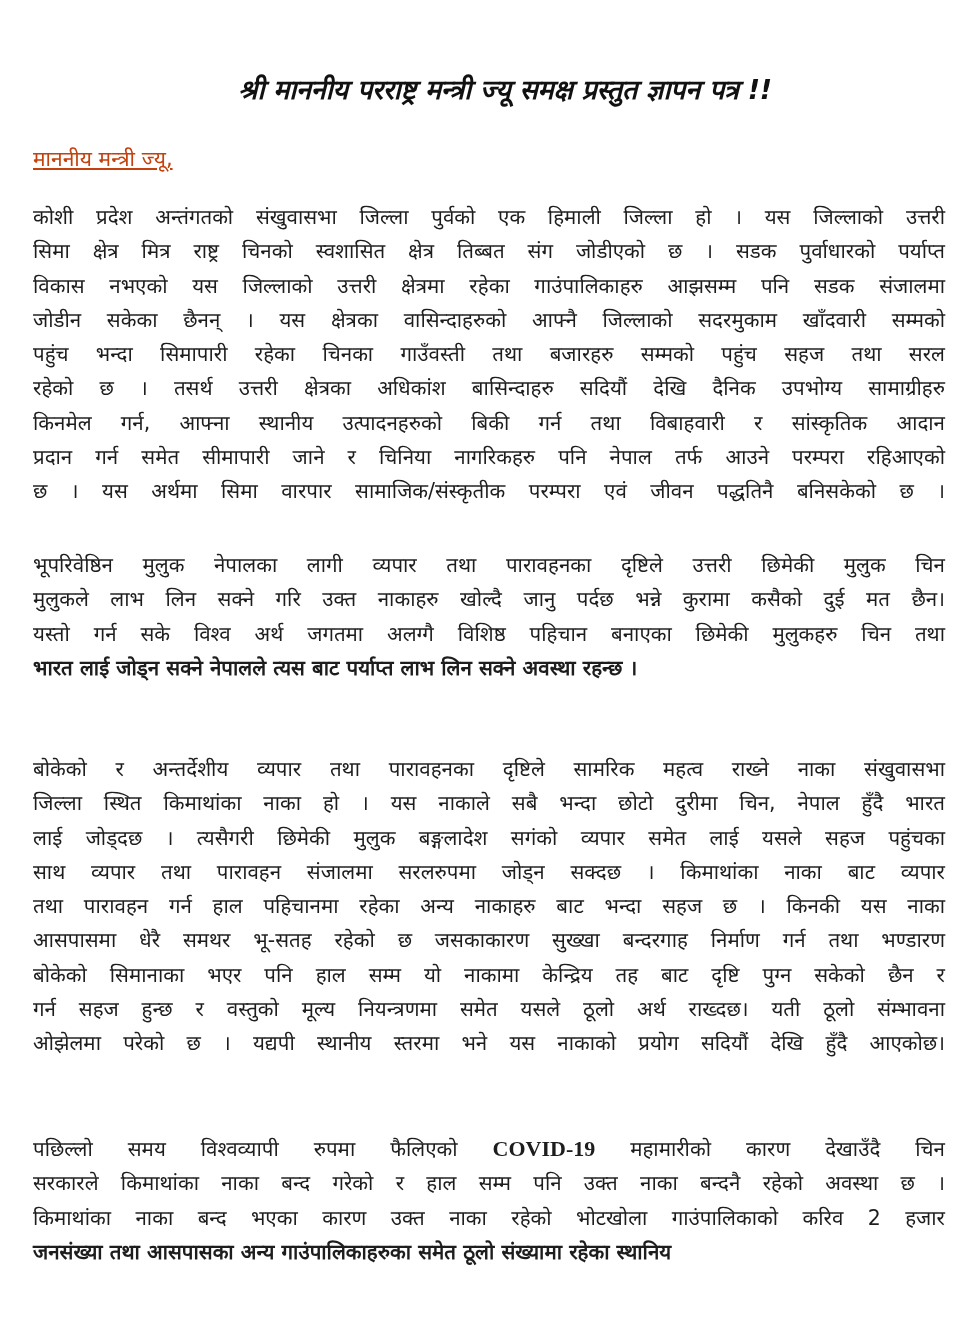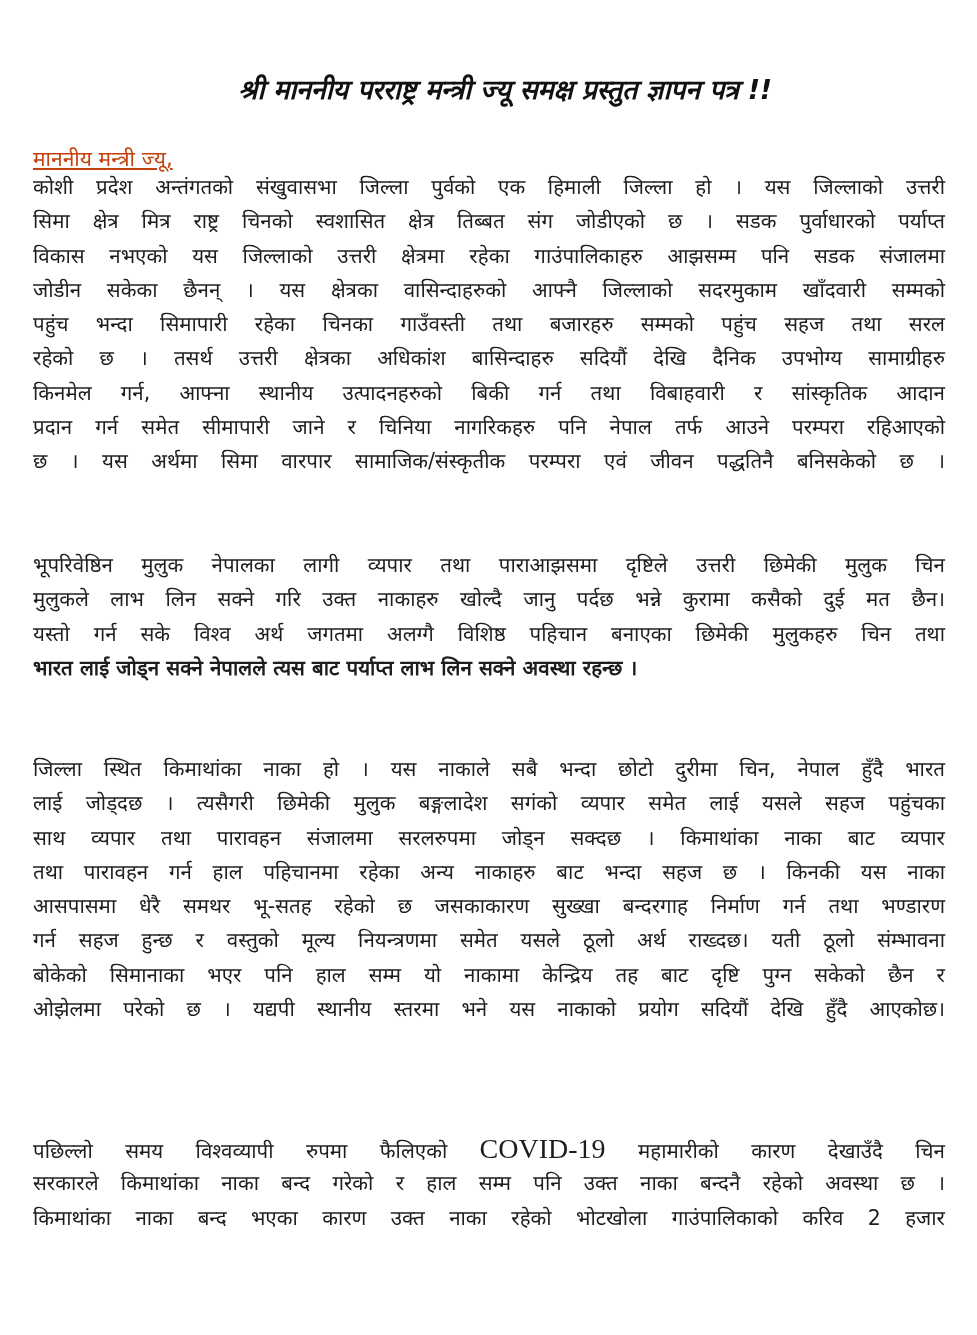--- a/index.html
+++ b/index.html
@@ -40,7 +40,7 @@
 
   <div class="salutation">माननीय मन्त्री ज्यू,</div>
 
-  <div class="para" style="top:170px">
+  <div class="para" style="top:200px">
     <div class="line">कोशी प्रदेश अन्तंगतको संखुवासभा जिल्ला पुर्वको एक हिमाली जिल्ला हो । यस जिल्लाको उत्तरी</div>
     <div class="line">सिमा क्षेत्र मित्र राष्ट्र चिनको स्वशासित क्षेत्र तिब्बत संग जोडीएको छ । सडक पुर्वाधारको पर्याप्त</div>
     <div class="line">विकास नभएको यस जिल्लाको उत्तरी क्षेत्रमा रहेका गाउंपालिकाहरु आझसम्म पनि सडक संजालमा</div>

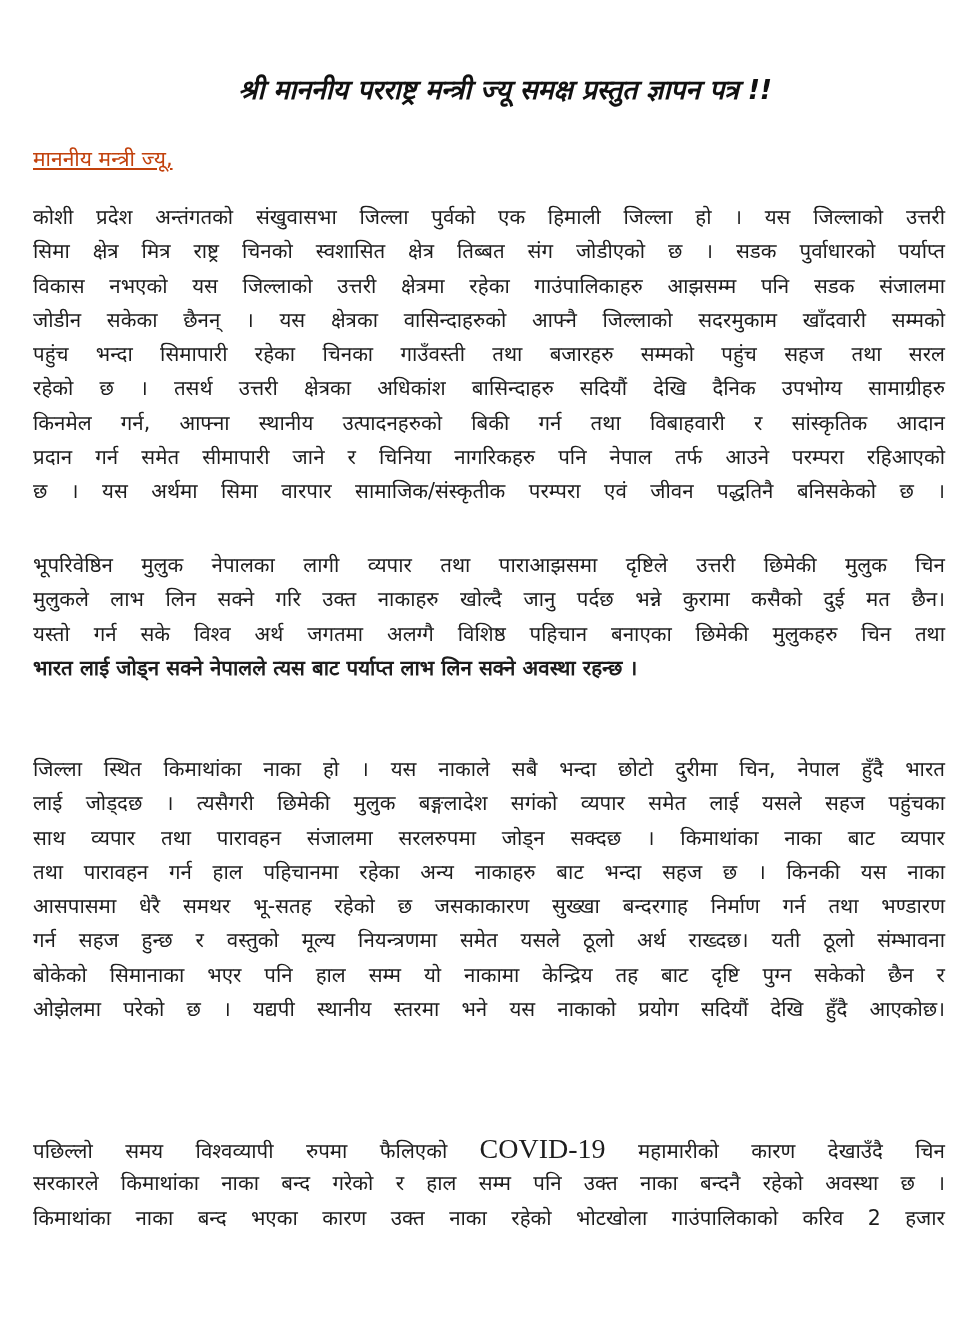--- a/index.html
+++ b/index.html
@@ -53,7 +53,7 @@
   </div>
 
   <div class="para" style="top:548px">
-    <div class="line">भूपरिवेष्ठिन मुलुक नेपालका लागी व्यपार तथा पाराआझसमा दृष्टिले उत्तरी छिमेकी मुलुक चिन</div>
+    <div class="line">भूपरिवेष्ठिन मुलुक नेपालका लागी व्यपार तथा पारावहनका दृष्टिले उत्तरी छिमेकी मुलुक चिन</div>
     <div class="line">मुलुकले लाभ लिन सक्ने गरि उक्त नाकाहरु खोल्दै जानु पर्दछ भन्ने कुरामा कसैको दुई मत छैन।</div>
     <div class="line">यस्तो गर्न सके विश्व अर्थ जगतमा अलग्गै विशिष्ठ पहिचान बनाएका छिमेकी मुलुकहरु चिन तथा</div>
     <div class="line last">भारत लाई जोड्न सक्ने नेपालले त्यस बाट पर्याप्त लाभ लिन सक्ने अवस्था रहन्छ ।</div>

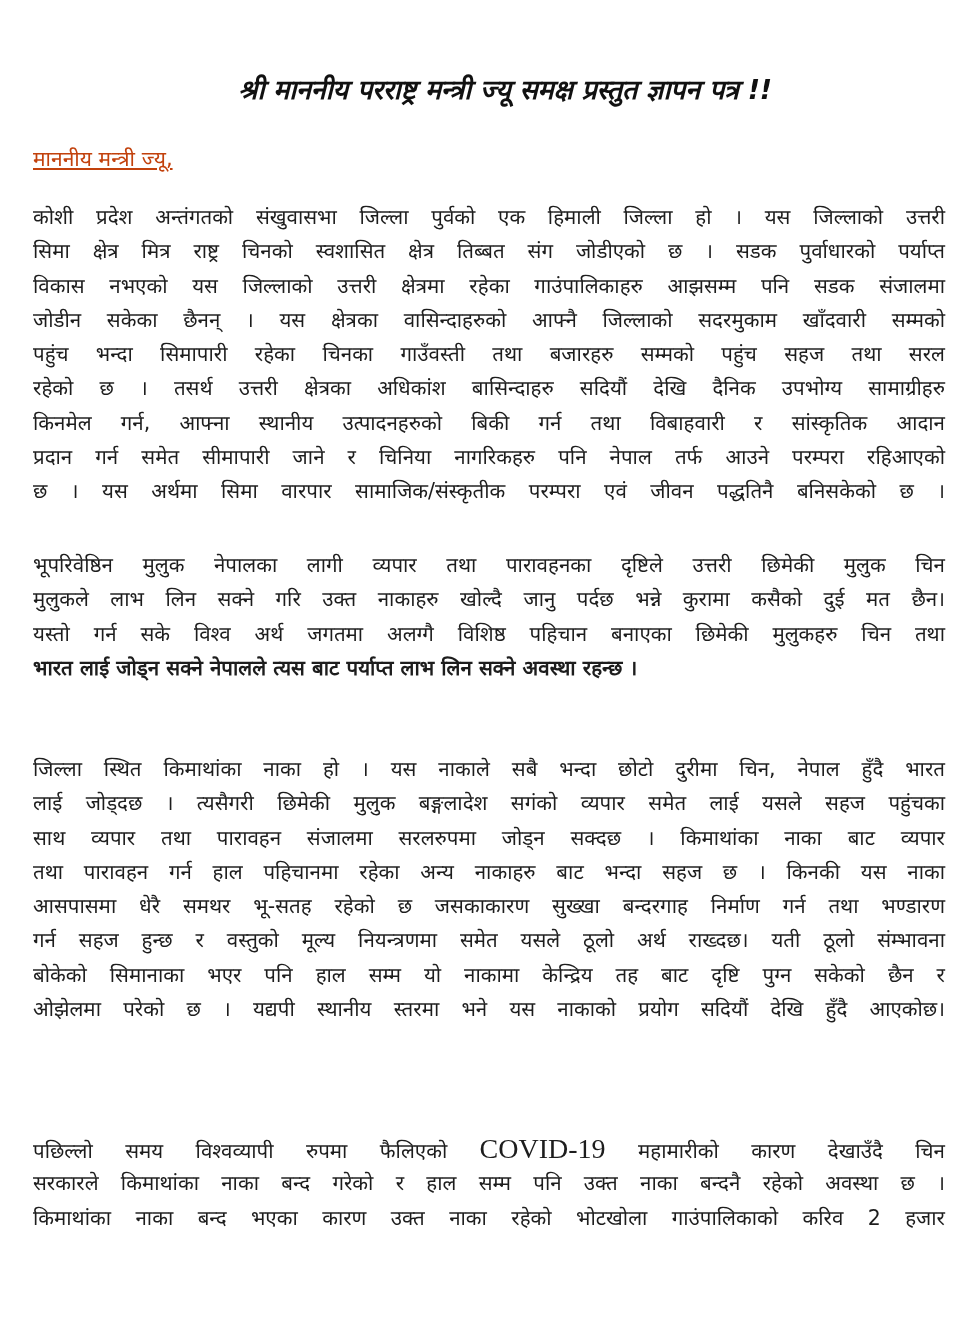--- a/index.html
+++ b/index.html
@@ -60,6 +60,7 @@
   </div>
 
   <div class="para" style="top:752px">
+    <div class="line">बोकेको र अन्तर्देशीय व्यपार तथा पारावहनका दृष्टिले सामरिक महत्व राख्ने नाका संखुवासभा</div>
     <div class="line">जिल्ला स्थित किमाथांका नाका हो । यस नाकाले सबै भन्दा छोटो दुरीमा चिन, नेपाल हुँदै भारत</div>
     <div class="line">लाई जोड्दछ । त्यसैगरी छिमेकी मुलुक बङ्गलादेश सगंको व्यपार समेत लाई यसले सहज पहुंचका</div>
     <div class="line">साथ व्यपार तथा पारावहन संजालमा सरलरुपमा जोड्न सक्दछ । किमाथांका नाका बाट व्यपार</div>

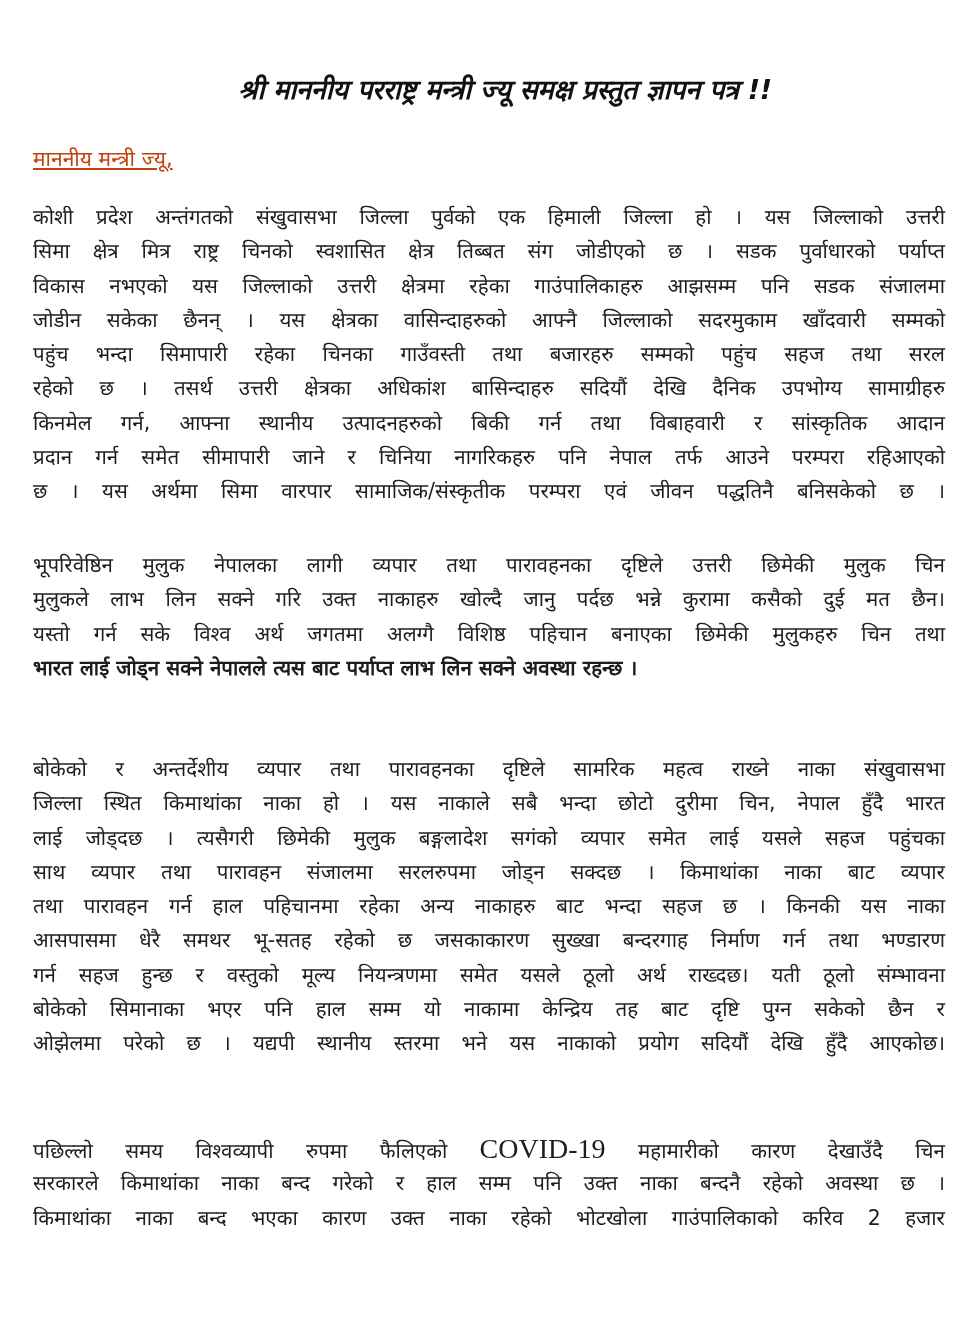--- a/index.html
+++ b/index.html
@@ -66,8 +66,8 @@
     <div class="line">साथ व्यपार तथा पारावहन संजालमा सरलरुपमा जोड्न सक्दछ । किमाथांका नाका बाट व्यपार</div>
     <div class="line">तथा पारावहन गर्न हाल पहिचानमा रहेका अन्य नाकाहरु बाट भन्दा सहज छ । किनकी यस नाका</div>
     <div class="line">आसपासमा धेरै समथर भू-सतह रहेको छ जसकाकारण सुख्खा बन्दरगाह निर्माण गर्न तथा भण्डारण</div>
+    <div class="line">बोकेको सिमानाका भएर पनि हाल सम्म यो नाकामा केन्द्रिय तह बाट दृष्टि पुग्न सकेको छैन र</div>
     <div class="line">गर्न सहज हुन्छ  र वस्तुको मूल्य नियन्त्रणमा समेत यसले ठूलो अर्थ राख्दछ।  यती ठूलो संम्भावना</div>
-    <div class="line">बोकेको सिमानाका भएर पनि हाल सम्म यो नाकामा केन्द्रिय तह बाट दृष्टि पुग्न सकेको छैन र</div>
     <div class="line">ओझेलमा परेको छ । यद्यपी स्थानीय स्तरमा भने यस नाकाको प्रयोग सदियौं देखि हुँदै आएकोछ।</div>
   </div>
 

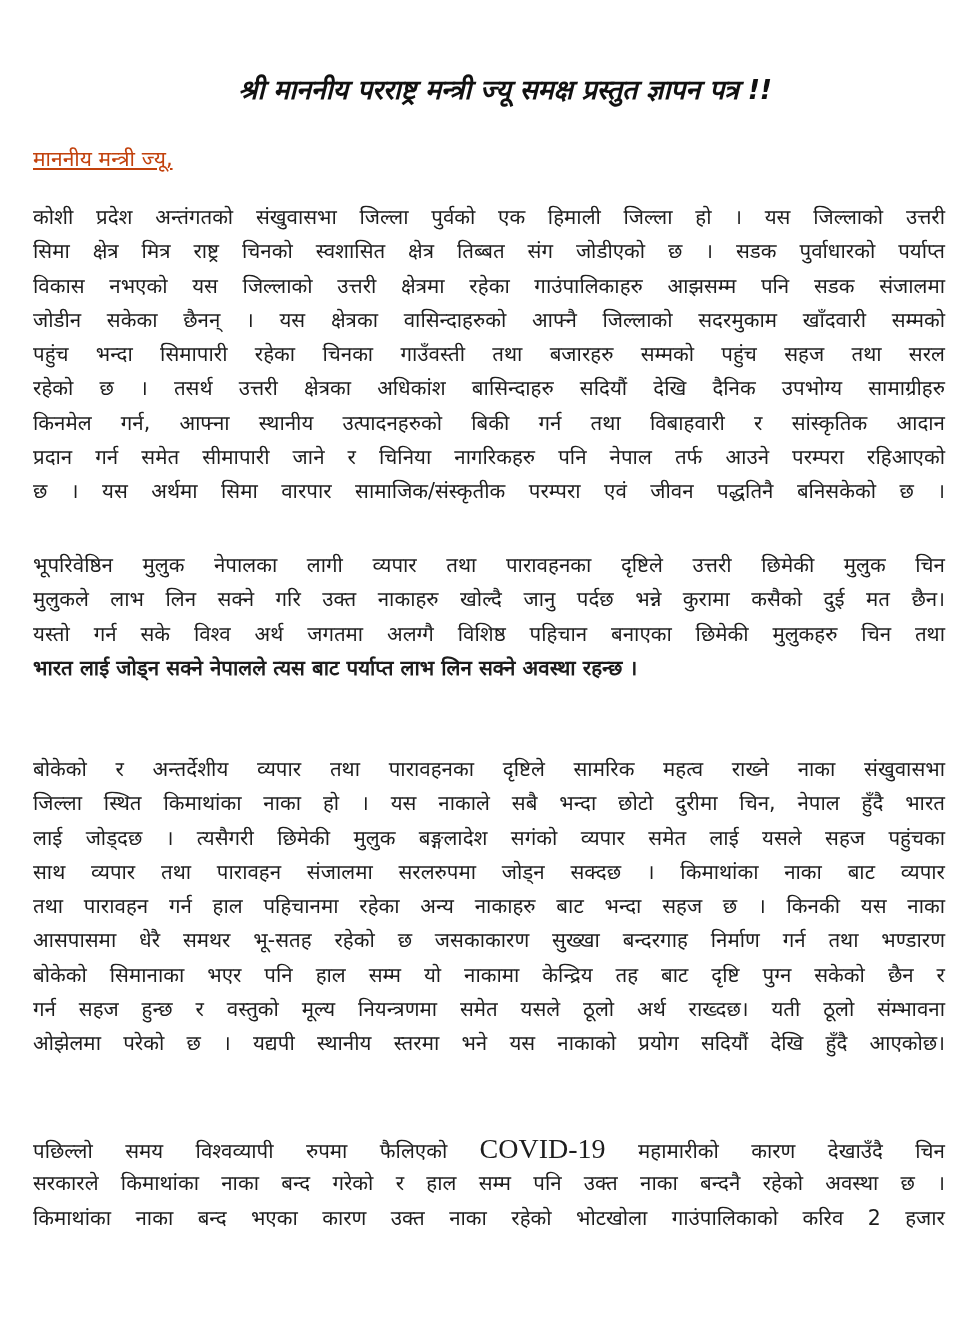--- a/index.html
+++ b/index.html
@@ -29,7 +29,7 @@
     color: #1d1d1d;
   }
   .line.last { text-align-last: left; font-weight: bold; }
-  .covid { font-family: "Liberation Serif", serif; font-weight: normal; font-size: 28px; }
+  .covid { font-family: "Liberation Serif", serif; font-weight: bold; font-size: 22px; }
 </style>
 </head>
 <body>

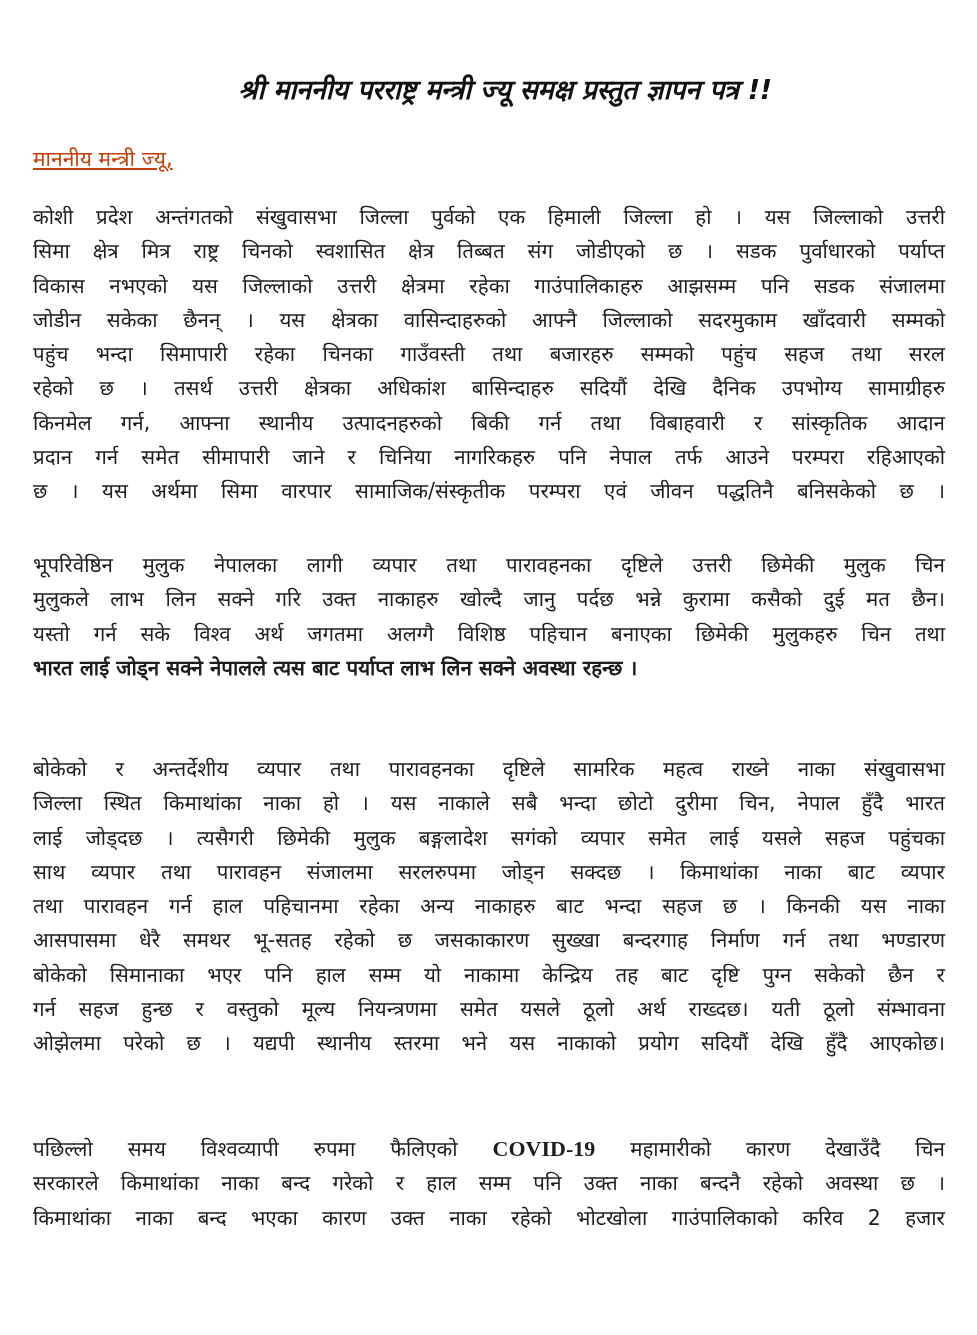--- a/index.html
+++ b/index.html
@@ -75,6 +75,7 @@
     <div class="line"><span>पछिल्लो समय विश्वव्यापी रुपमा फैलिएको </span><span class="covid">COVID-19</span><span> महामारीको कारण देखाउँदै चिन</span></div>
     <div class="line">सरकारले किमाथांका नाका बन्द गरेको र हाल सम्म पनि उक्त नाका बन्दनै रहेको अवस्था छ ।</div>
     <div class="line">किमाथांका नाका बन्द भएका कारण उक्त नाका रहेको भोटखोला गाउंपालिकाको करिव 2 हजार</div>
+    <div class="line last">जनसंख्या तथा आसपासका अन्य गाउंपालिकाहरुका समेत ठूलो संख्यामा रहेका स्थानिय</div>
   </div>
 
 </div>

